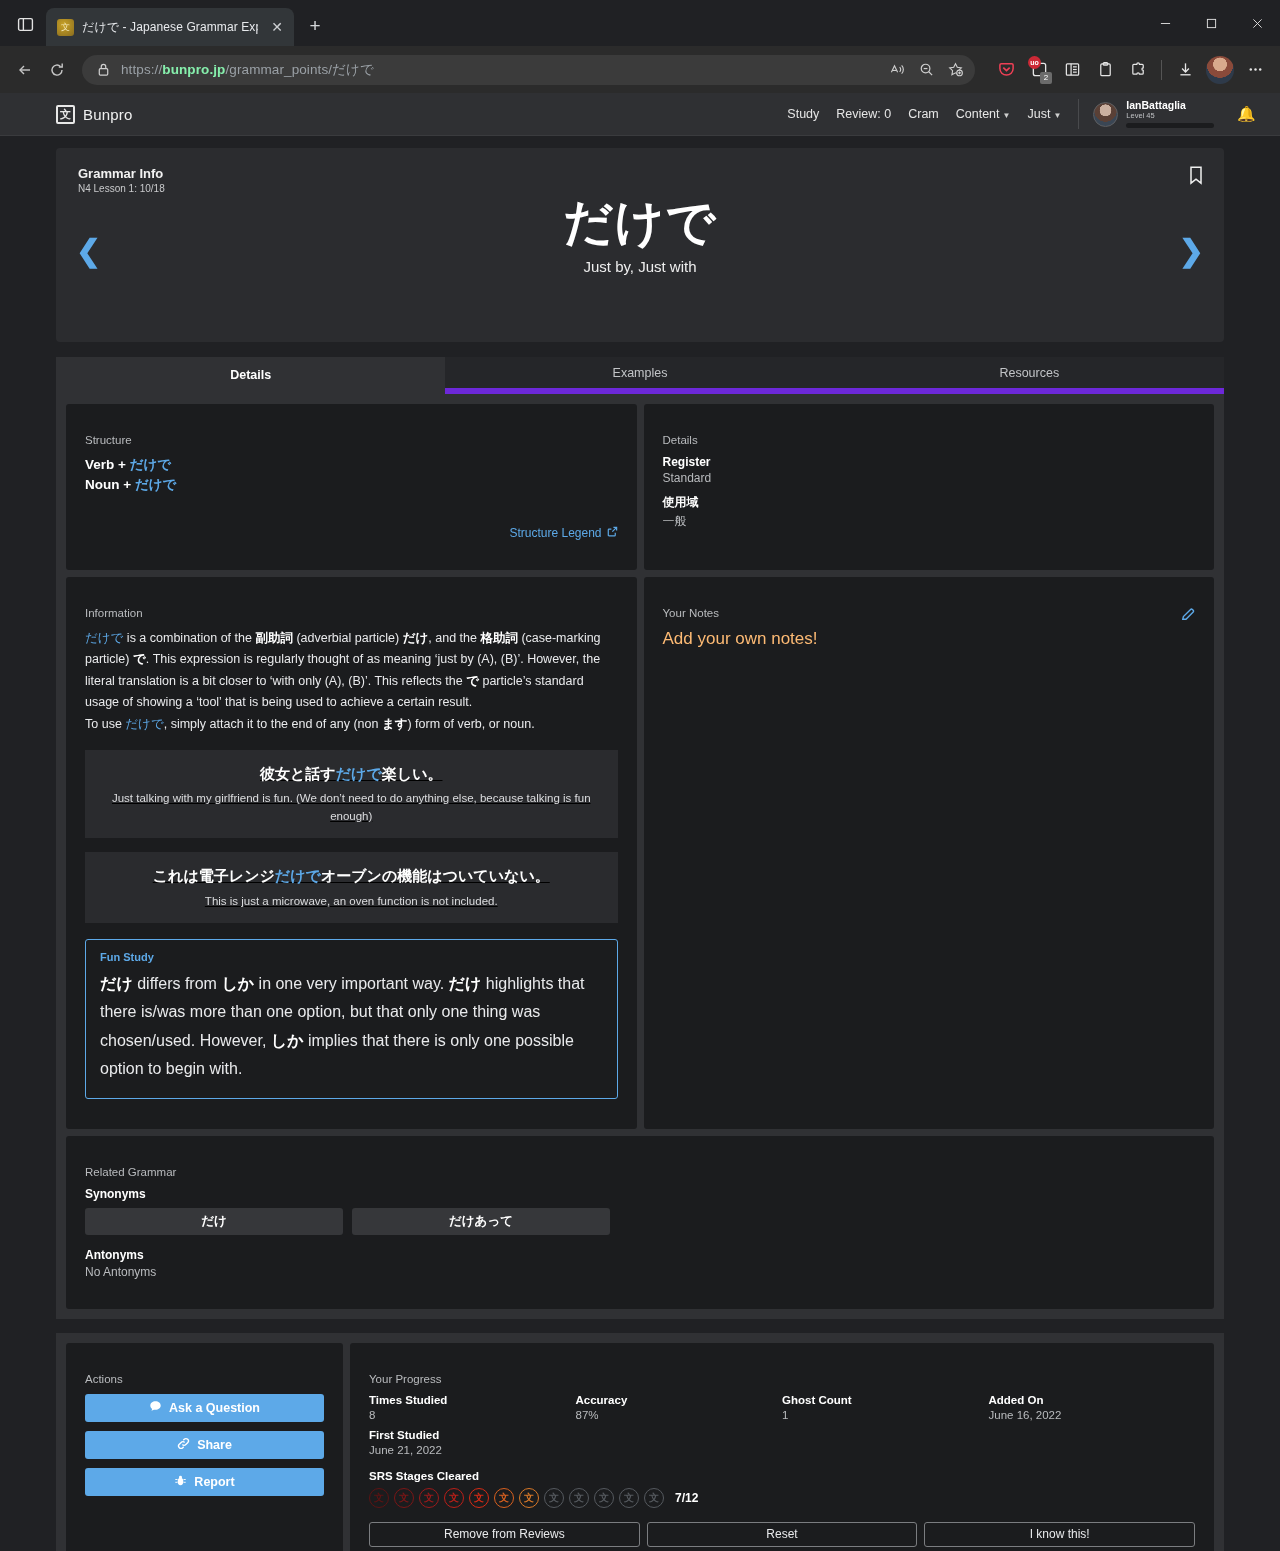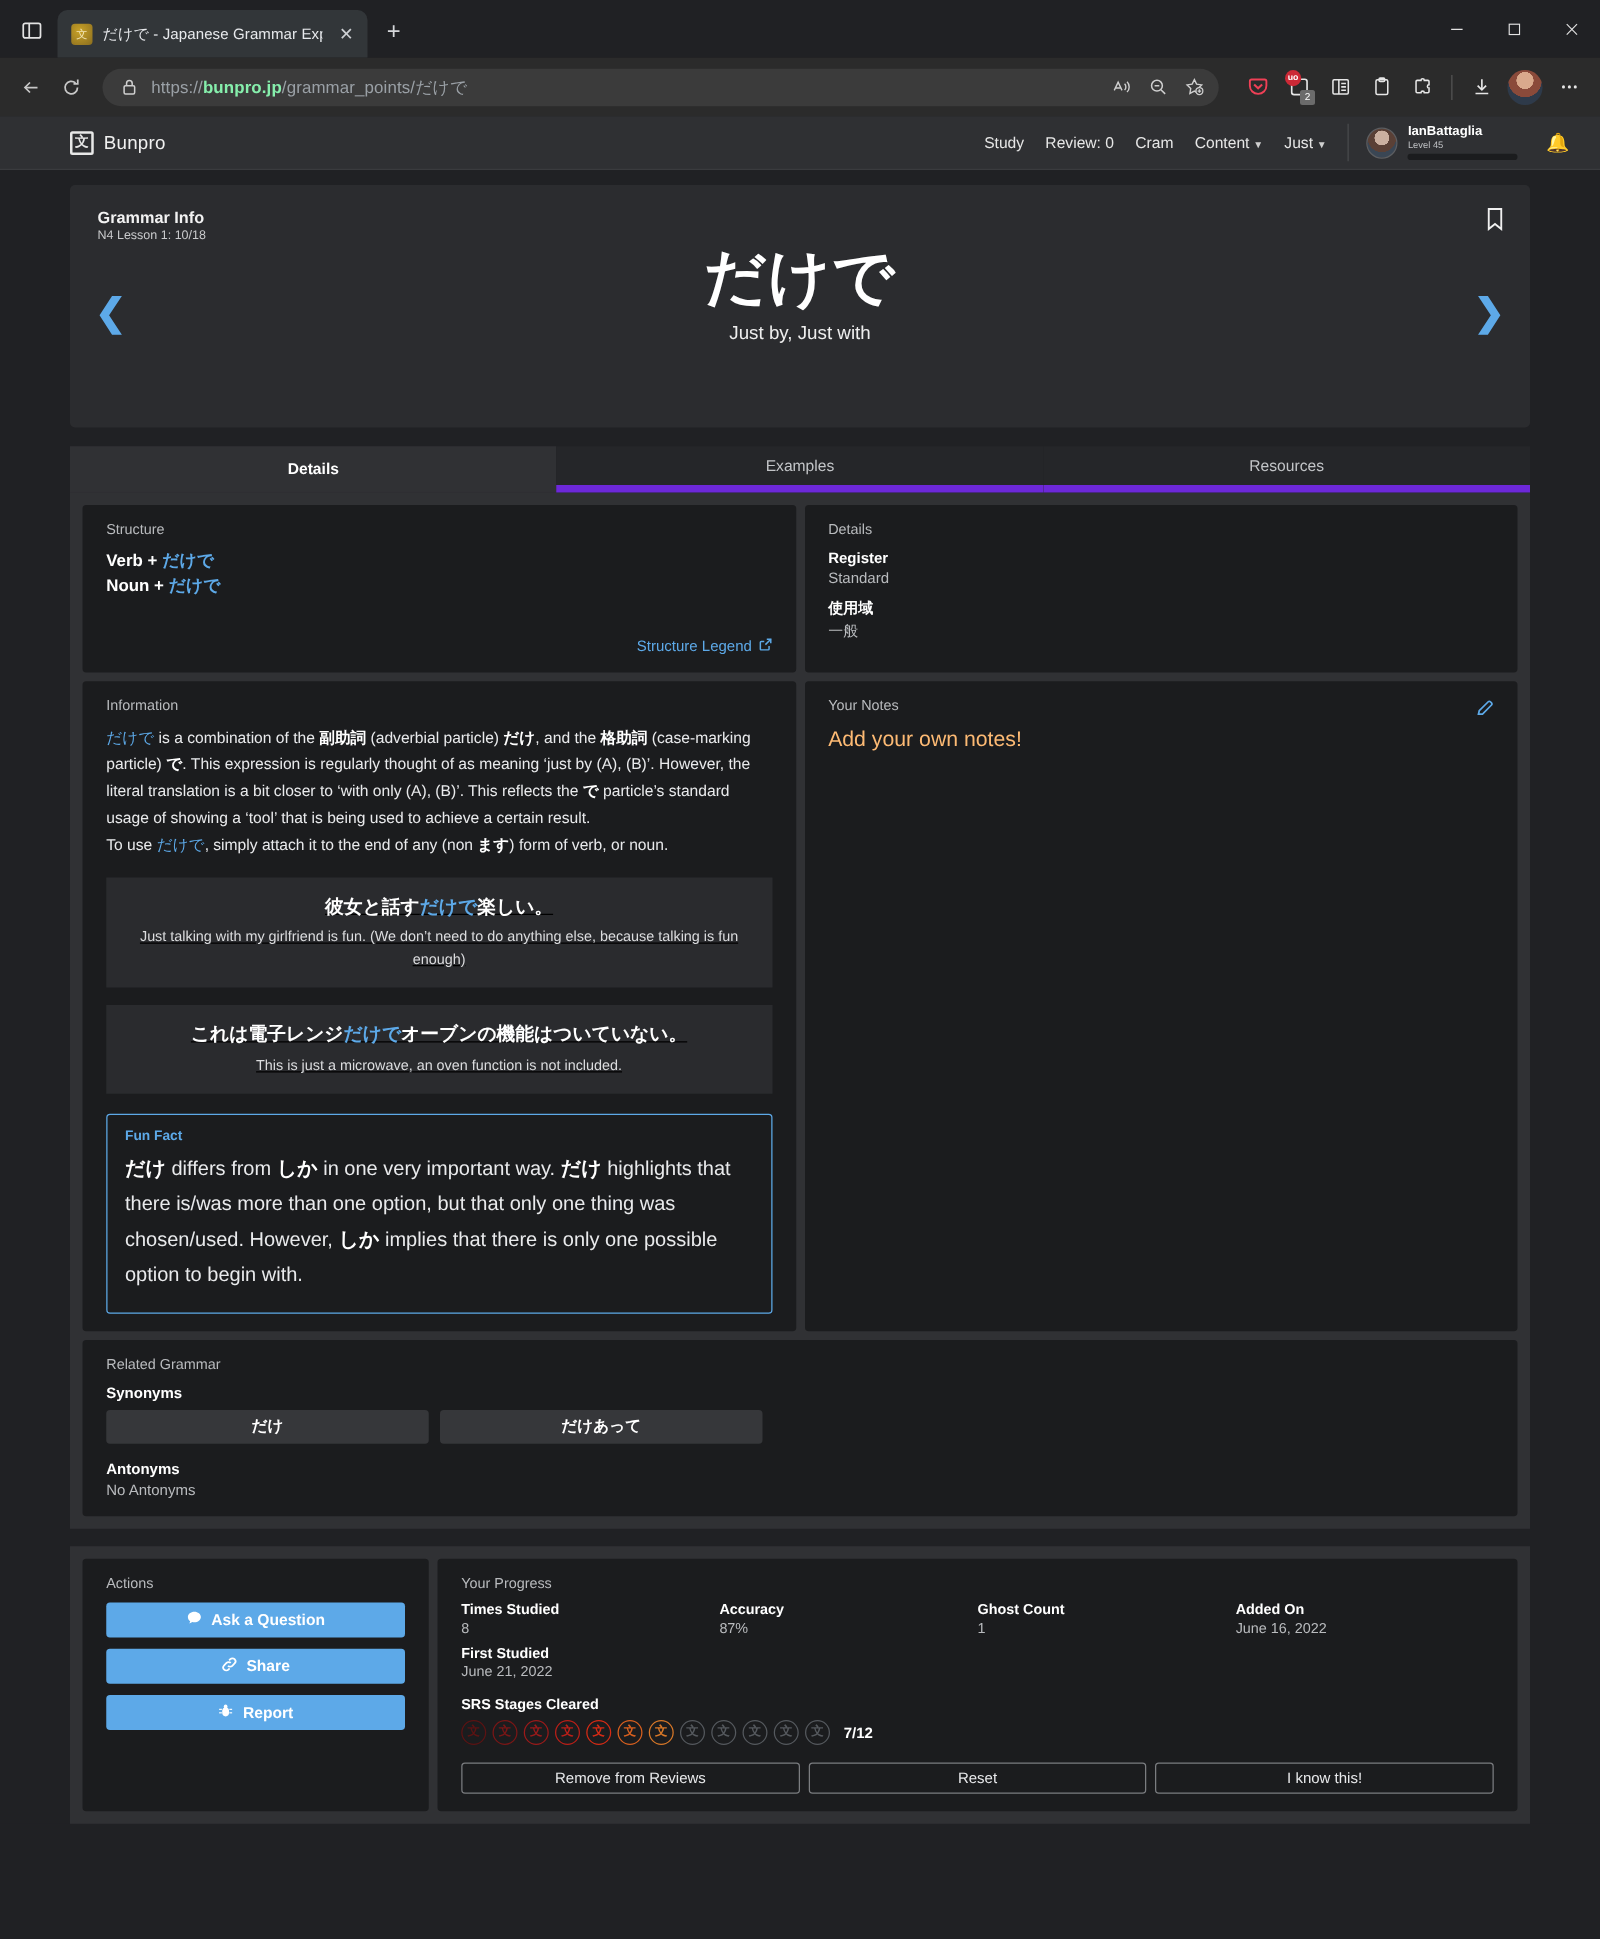--- a/index.html
+++ b/index.html
@@ -174,7 +174,7 @@
 
   .panel-wrap { background: #303134; padding: 10px; }
   .grid2 { display: grid; grid-template-columns: 1fr 1fr; gap: 7px; }
-  .card { background: #1b1c1e; border-radius: 3px; padding: 14px 19px; }
+  .card { background: #1b1c1e; border-radius: 3px; padding: 30px 19px; }
   .card-label { font-size: 11.5px; color: #b9bbbe; margin-bottom: 9px; }
   .struct-line { font-size: 13.5px; color: #ffffff; font-weight: 700; line-height: 1.5; }
   .struct-line .jp { color: #5da9e8; font-weight: 700; }

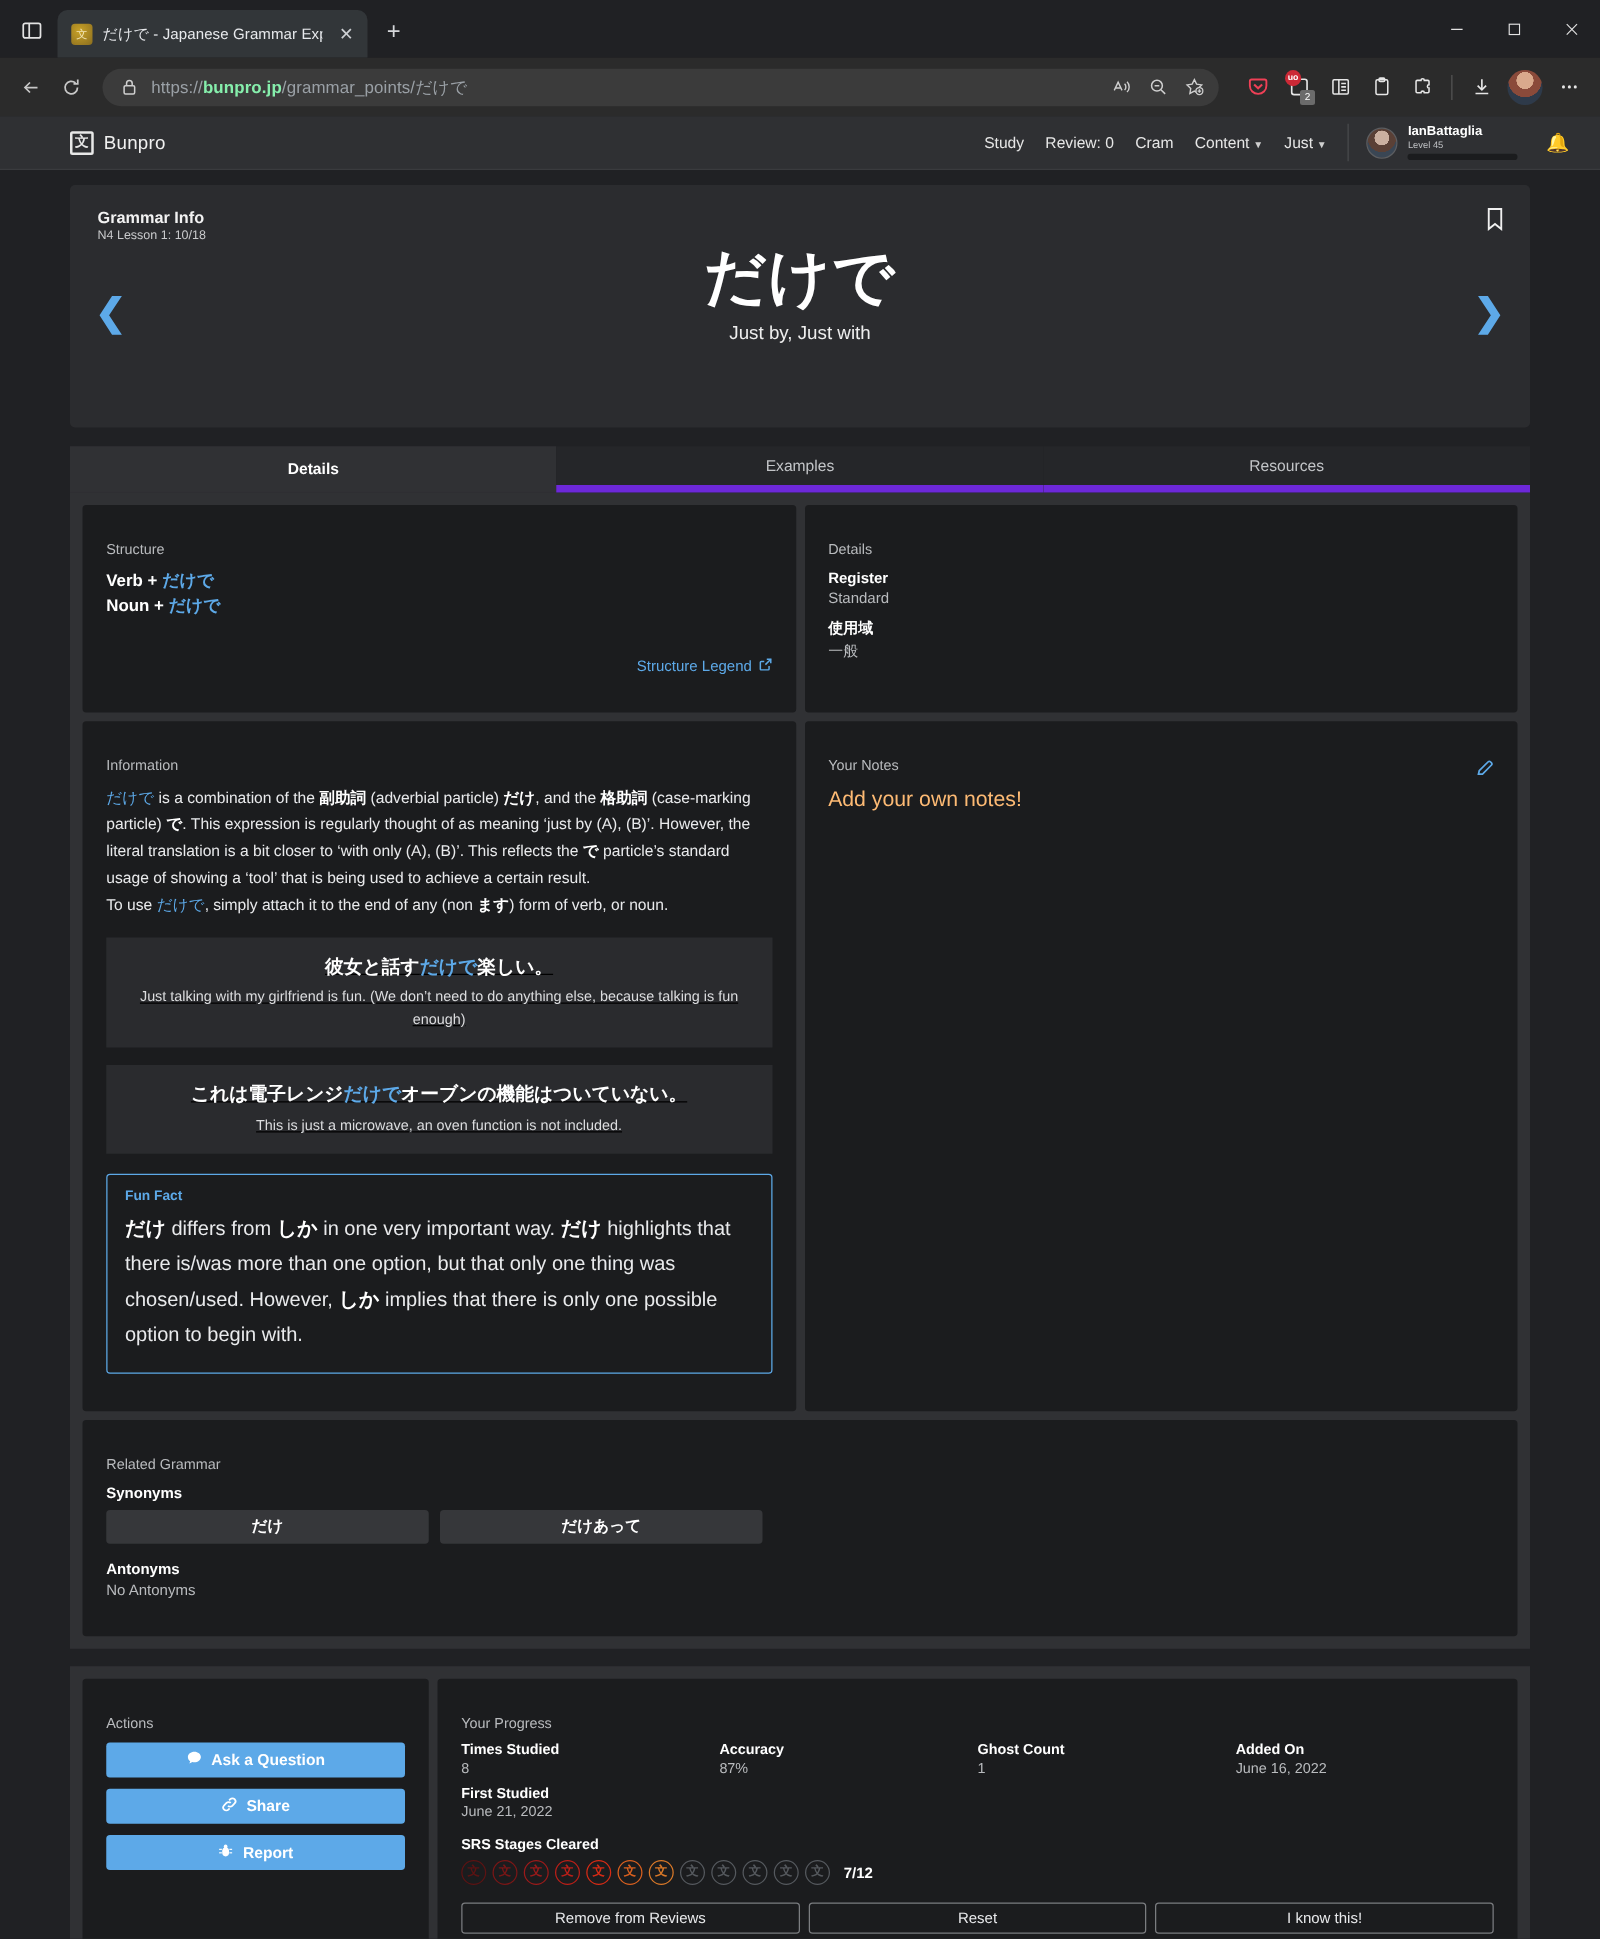--- a/index.html
+++ b/index.html
@@ -486,7 +486,7 @@
           </div>
 
           <div class="funfact">
-            <div class="funfact-title">Fun Fact</div>
+            <div class="funfact-title">Fun Study</div>
             <div class="funfact-body"><b>だけ</b><span> differs from </span><b>しか</b><span> in one very important way. </span><b>だけ</b><span> highlights that there is/was more than one option, but that only one thing was chosen/used. However, </span><b>しか</b><span> implies that there is only one possible option to begin with.</span></div>
           </div>
         </div>

